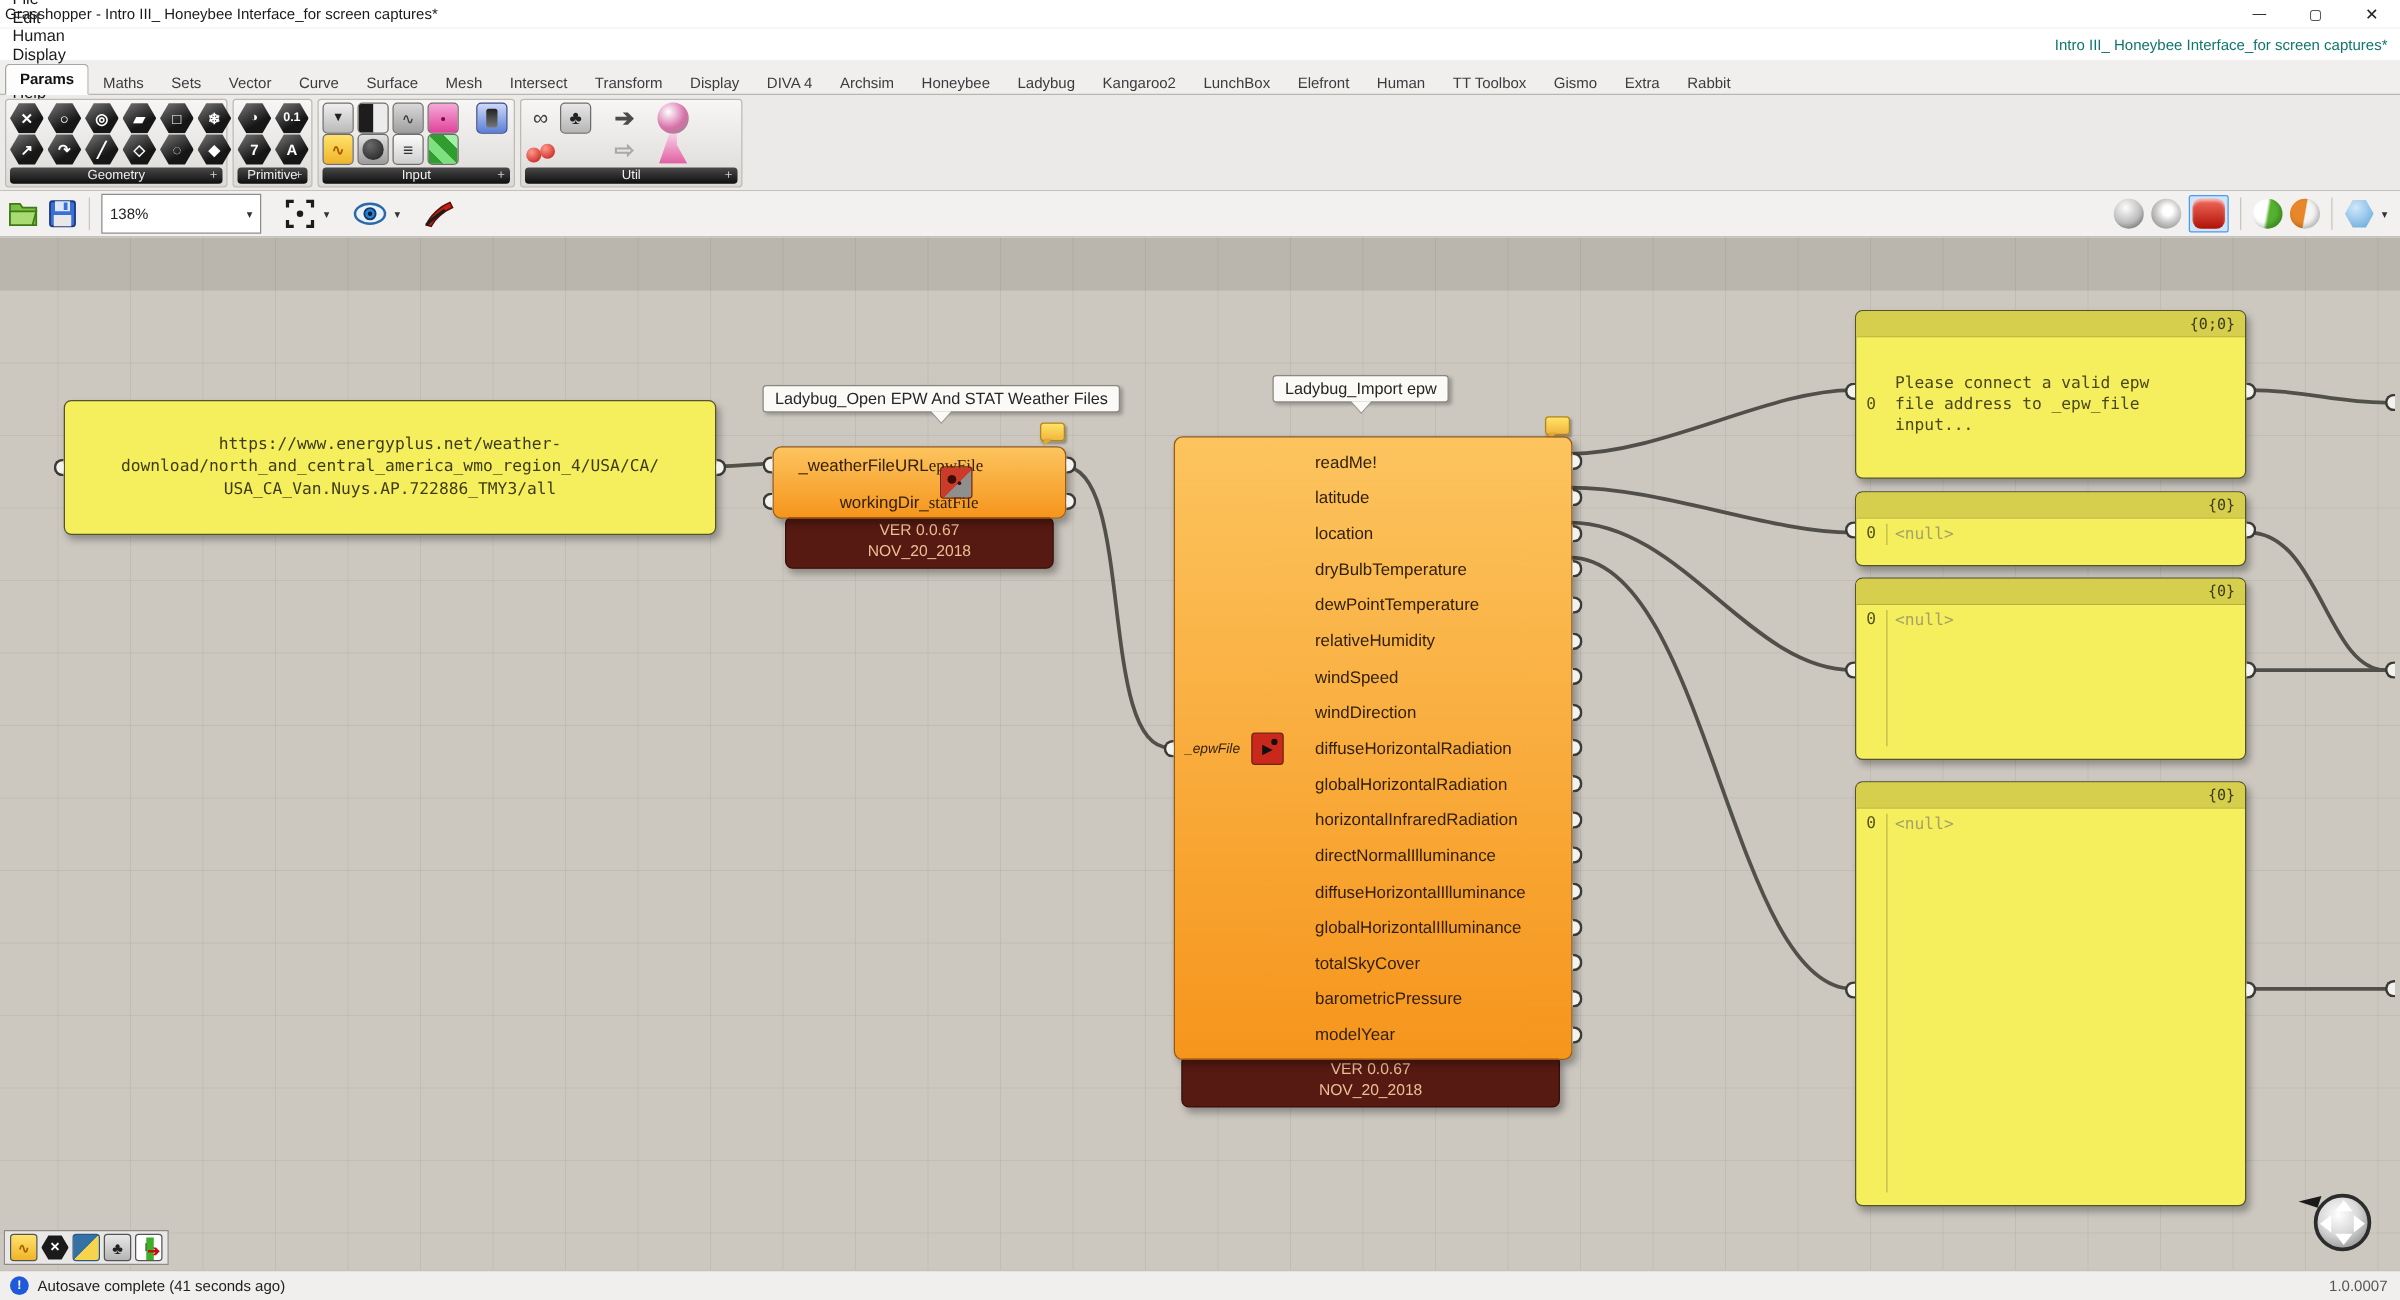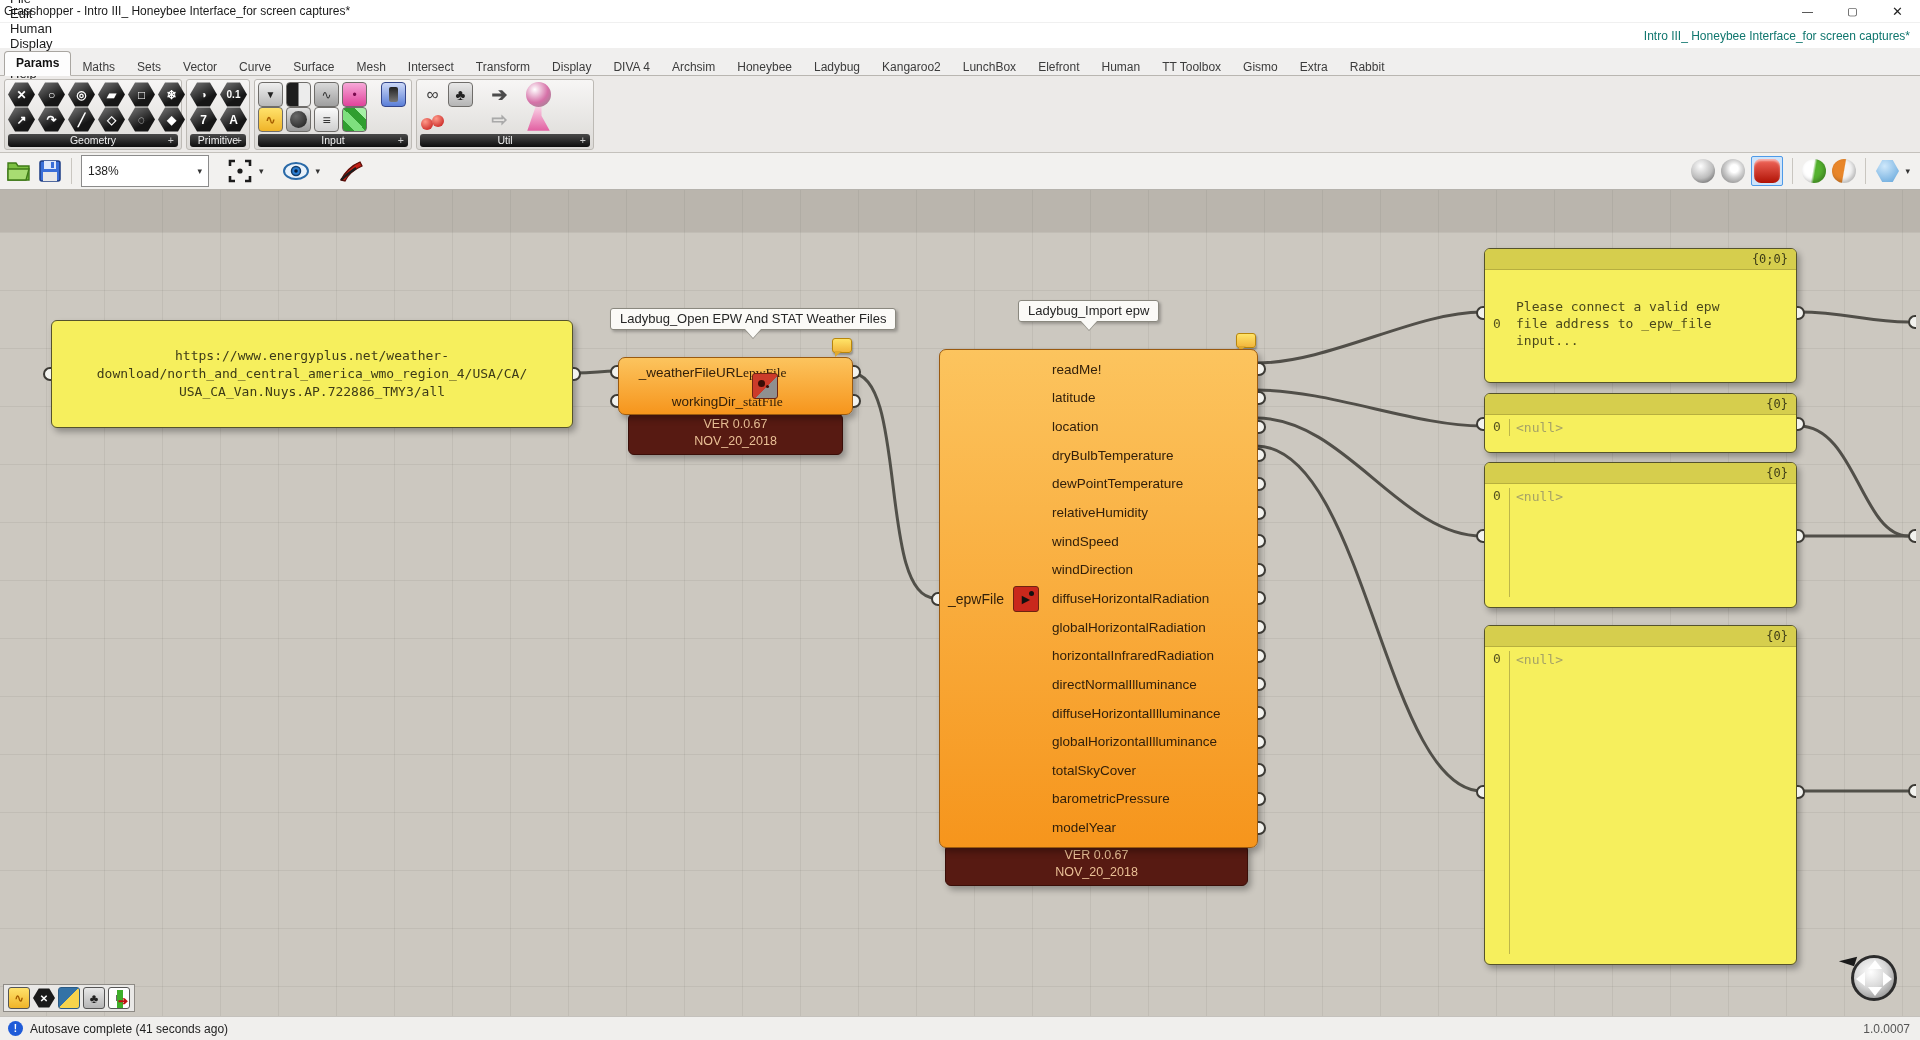--- a/index.html
+++ b/index.html
@@ -156,7 +156,7 @@
 
   .inblock { position:absolute; left:8px; top:50%; transform:translateY(-50%);
     display:flex; align-items:center; gap:9px; }
-  .inblock .ilabel { font-size:14px; color:#33200a; }
+  .inblock .ilabel { font-size:11px; color:#33200a;font-style:italic; }
 
   
   .ttip { position:absolute; background:#fbfaf7; border:1px solid #8a887f; border-radius:3px;

